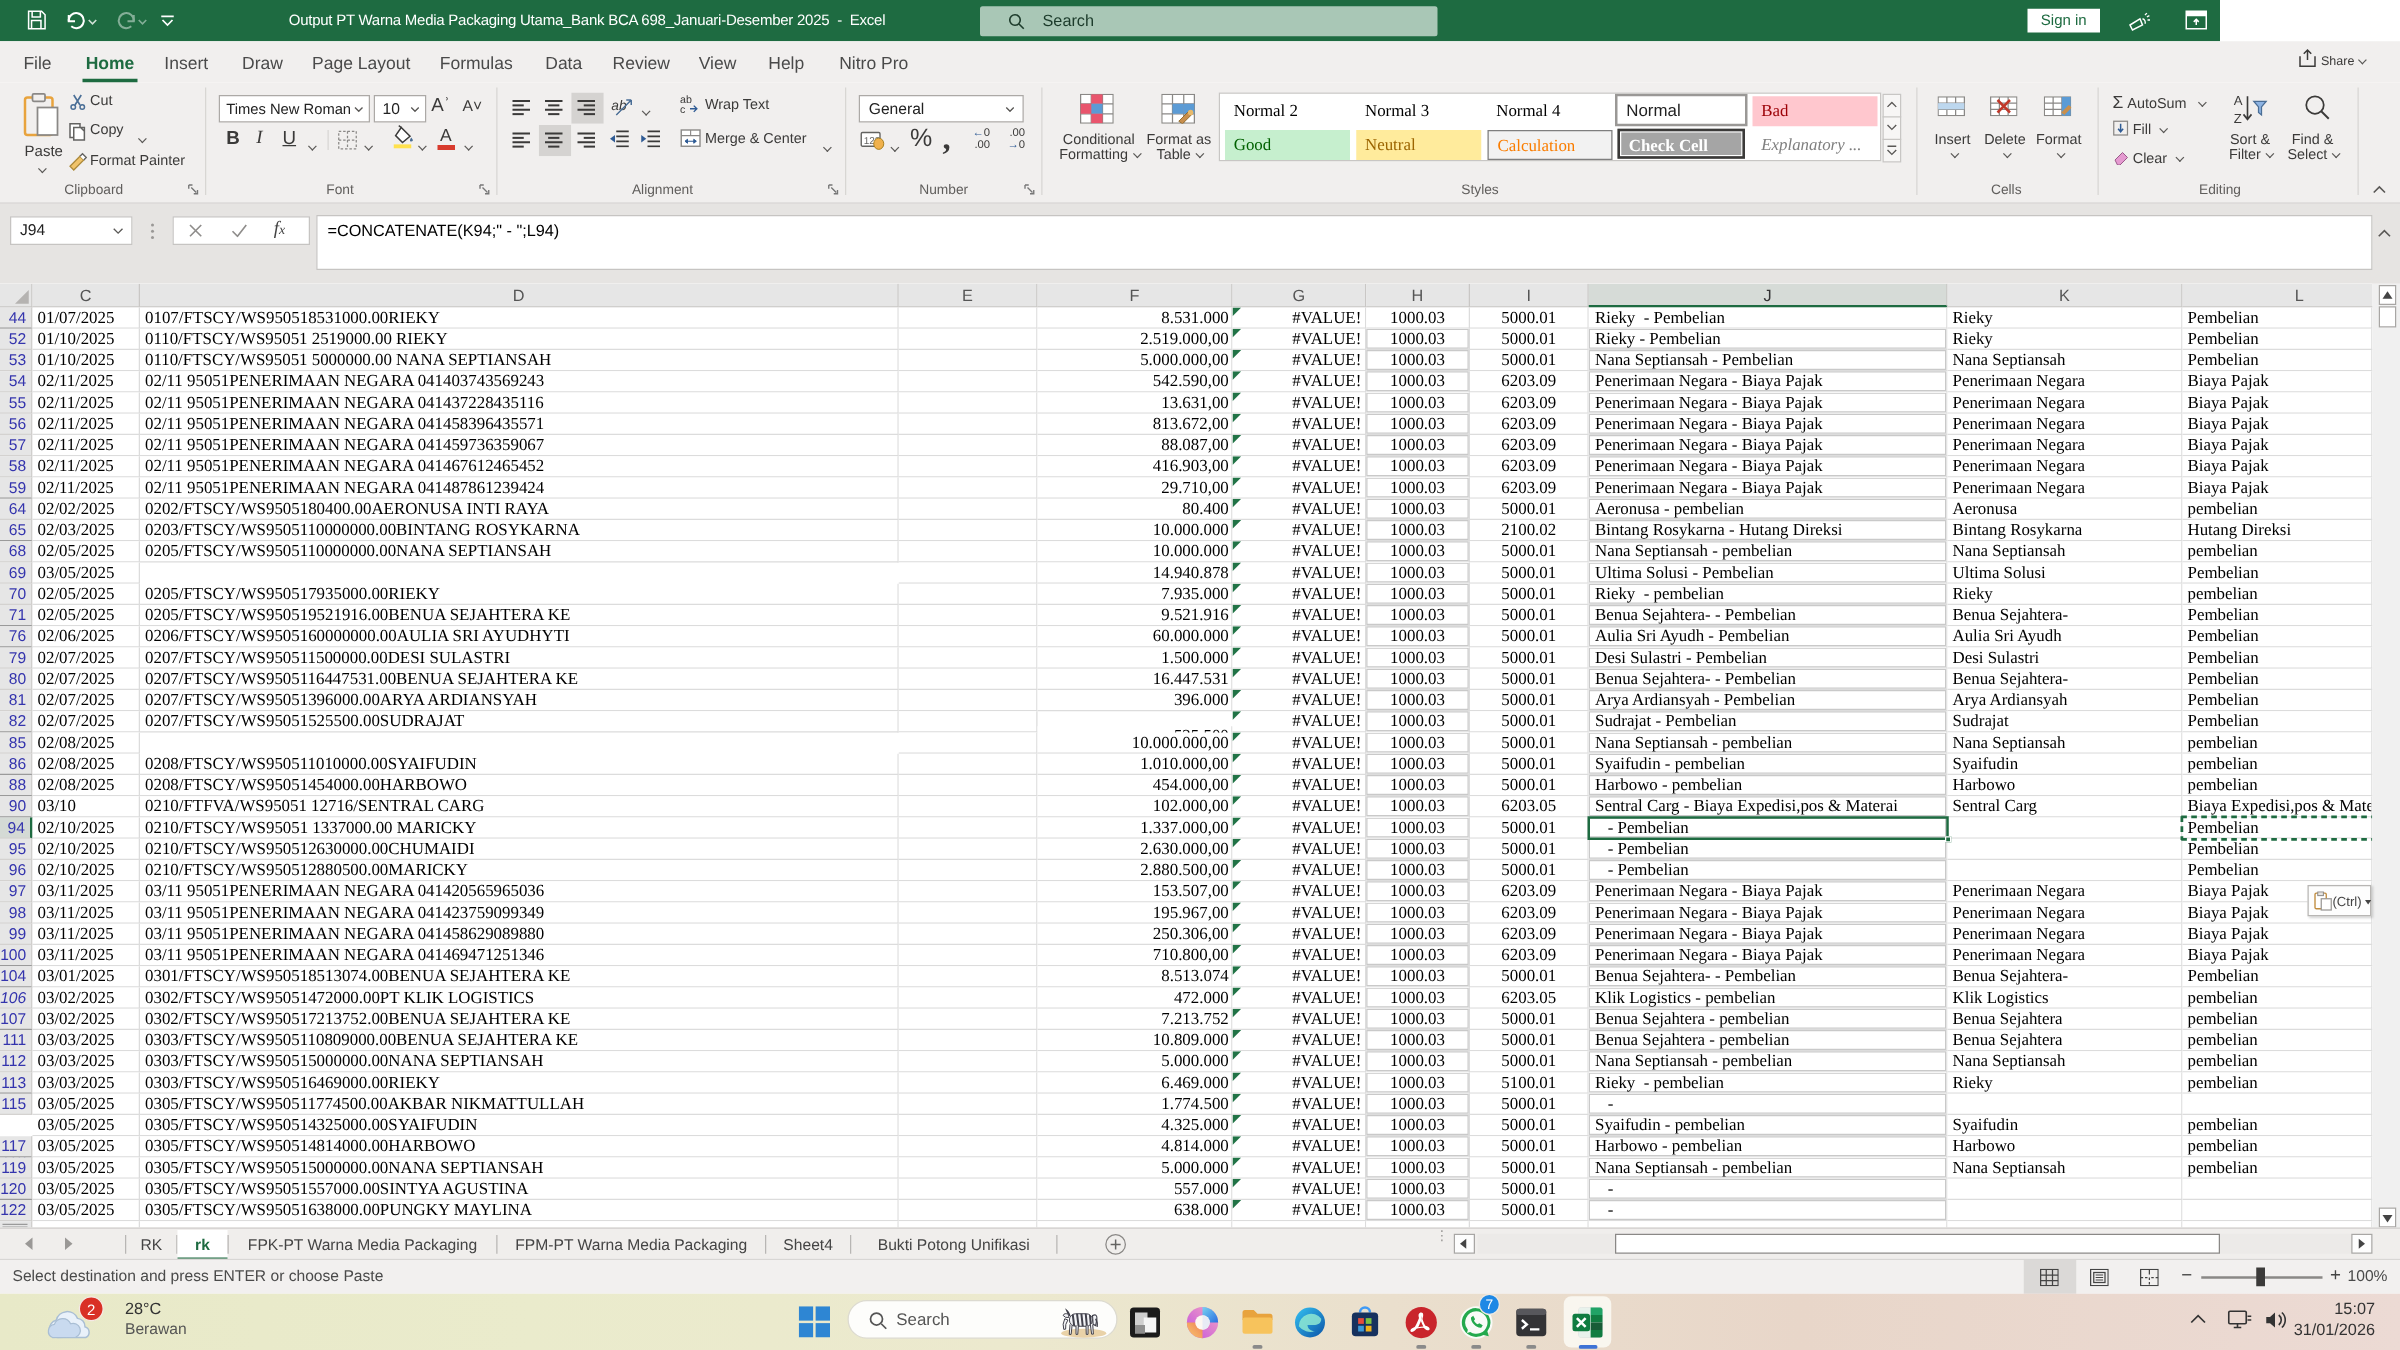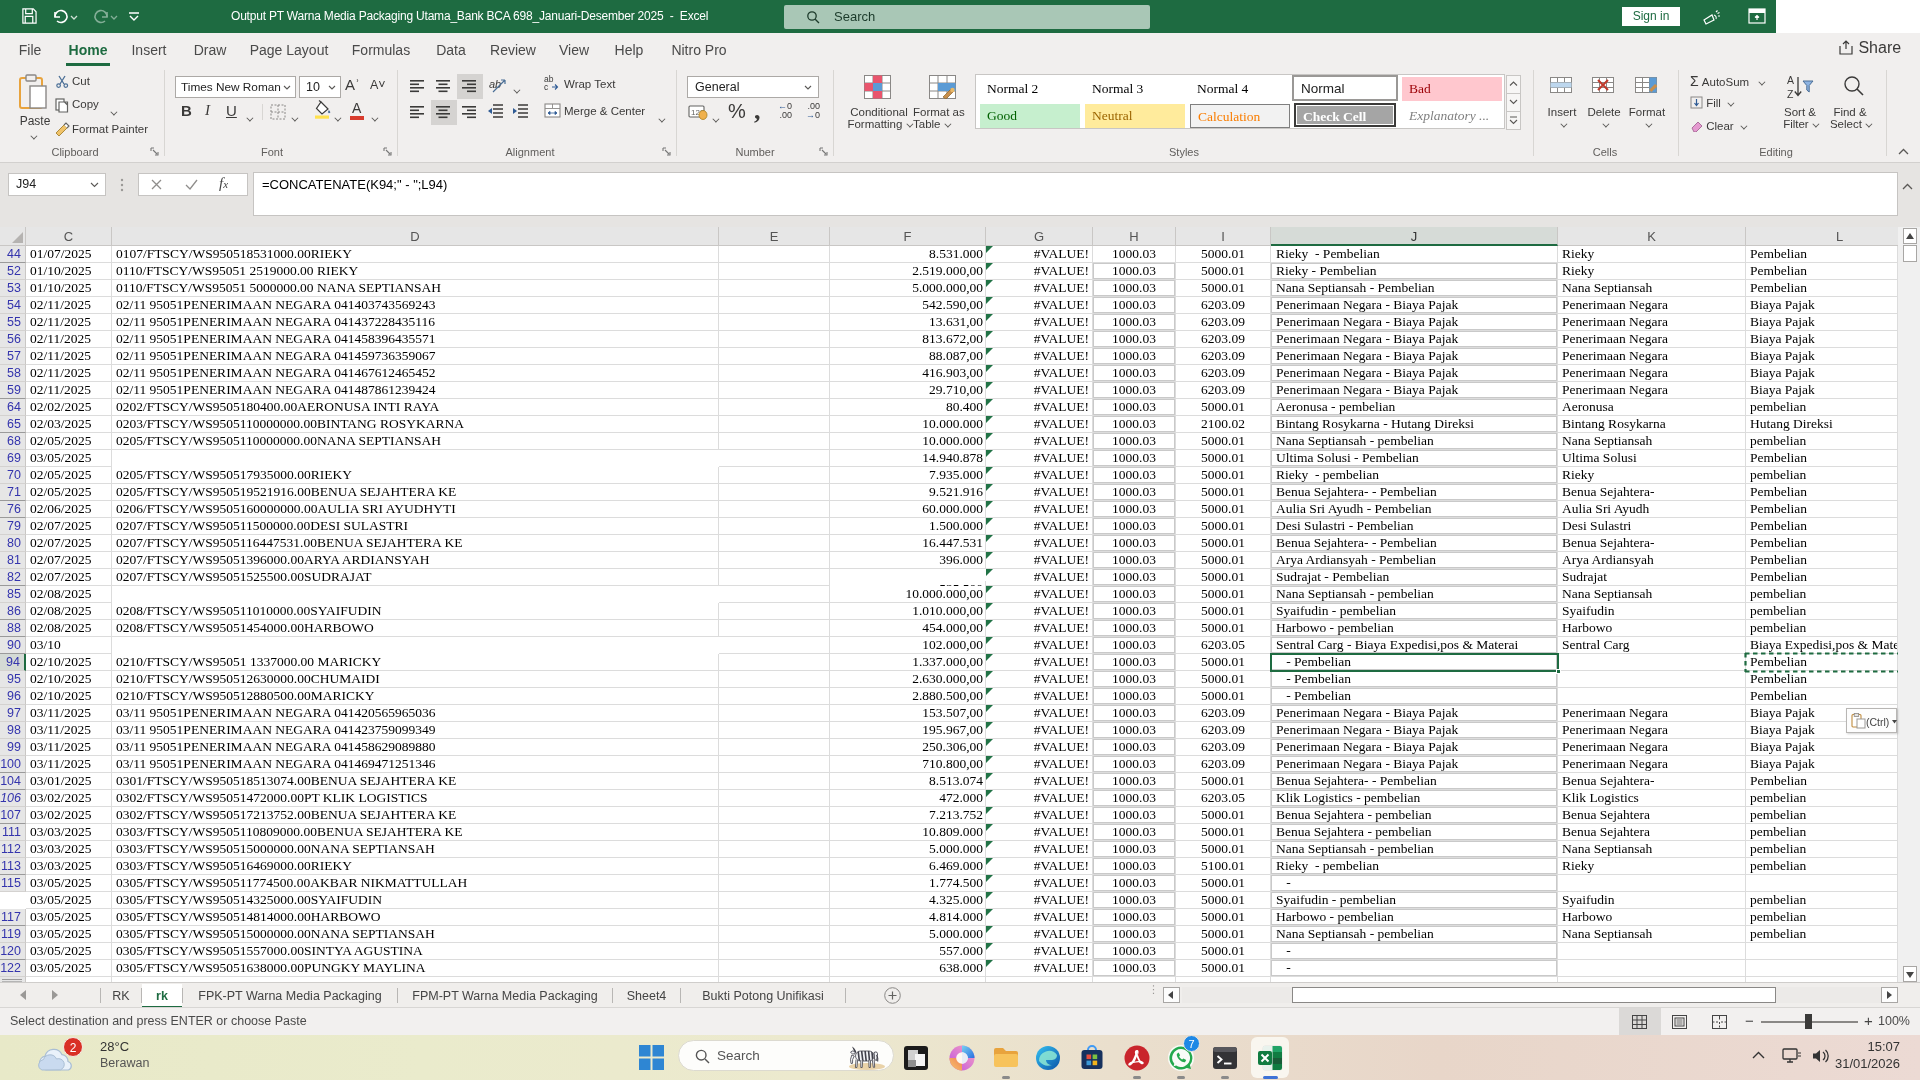--- a/index.html
+++ b/index.html
@@ -124,7 +124,7 @@
 <div class="rtab" style="left:552px;width:44px">View</div>
 <div class="rtab" style="left:608px;width:42px">Help</div>
 <div class="rtab" style="left:664px;width:70px">Nitro Pro</div>
-<div class="abs" style="left:1838px;top:6px;width:70px;height:22px;font-size:16px;color:#3b3a39">
+<div class="abs" style="left:1838px;top:6px;width:70px;height:22px;font-size:10px;color:#3b3a39">
 <svg width="16" height="16" viewBox="0 0 16 16" style="vertical-align:-3px">
         <path d="M2 6 v8 h12 v-8" fill="none" stroke="#3b3a39" stroke-width="1.2"></path>
         <path d="M8 1 v8 M5 4 l3 -3 l3 3" fill="none" stroke="#3b3a39" stroke-width="1.2"></path>

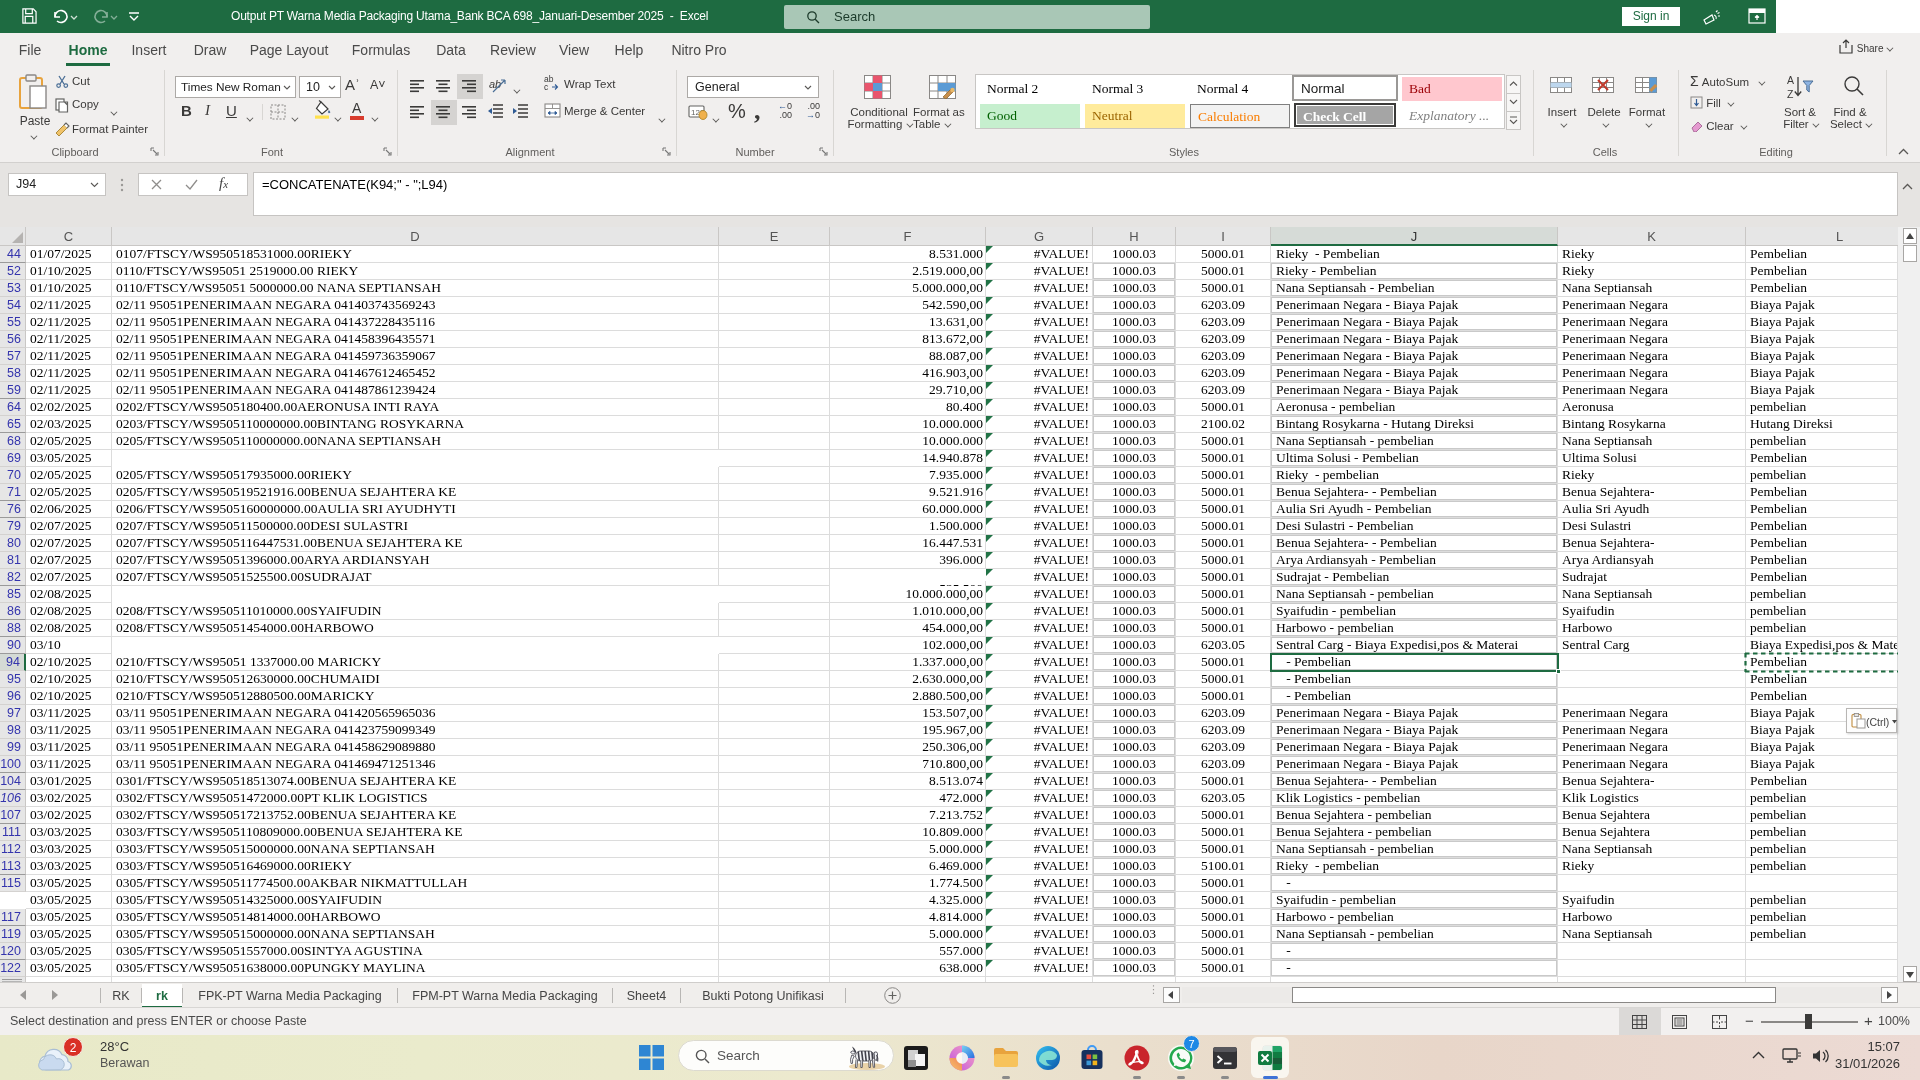--- a/index.html
+++ b/index.html
@@ -307,7 +307,7 @@
  <path d="M14 22 l8 -8 l3 2 l-8 8 z" fill="#c88f4d" stroke="#8a6325" stroke-width="0.7"></path>
       <circle cx="23.5" cy="15" r="2.2" fill="#e8b96a"></circle>
 </svg>
-<div class="abs rlabel" style="left:913px;top:40px;width:60px;text-align:left">Format as<br>Table <span class="chev"></span></div>
+<div class="abs rlabel" style="left:913px;top:40px;width:60px;text-align:center">Format as<br>Table <span class="chev"></span></div>
 <div class="abs" style="left:975px;top:8px;width:530px;height:55px;background:#fff;border:1px solid #c8c6c4"></div>
 
 <div style="position:absolute;left:980px;top:11px;width:100px;height:24px;background:#fff;color:#000;font-family:'Liberation Serif',serif;font-size:13.5px;line-height:23px;padding-left:7px;">Normal 2</div>

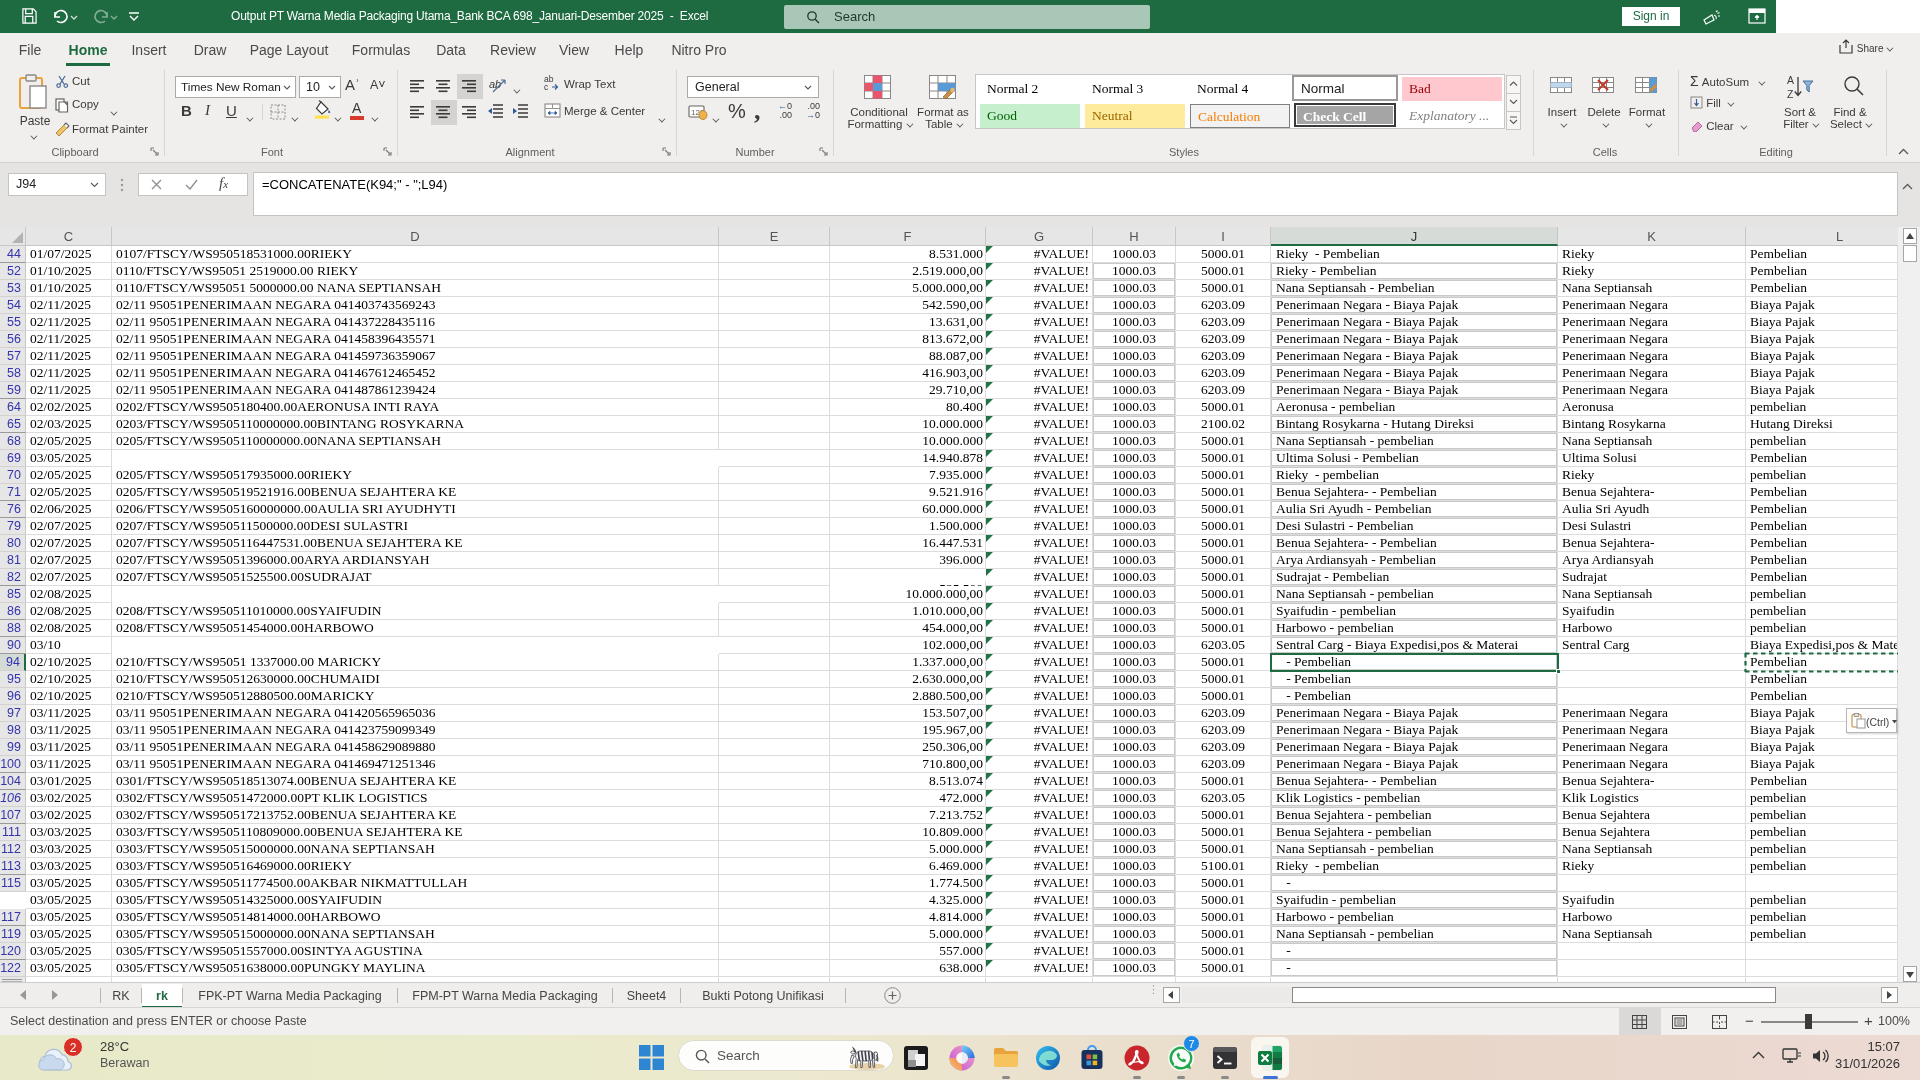--- a/index.html
+++ b/index.html
@@ -673,6 +673,7 @@
 <div class="cl cm" style="top:393px">pembelian</div>
 <div class="rh" style="top:410px;border-bottom:1px double #9a9a9a;">90</div>
 <div class="cl cc" style="top:410px">03/10</div>
+<div class="cl cd" style="top:410px">0210/FTFVA/WS95051 12716/SENTRAL CARG</div>
 <div class="cl ce" style="top:410px"></div>
 <div class="cl cf" style="top:410px">102.000,00</div>
 <div class="cl cg" style="top:410px"><i class="tri"></i>#VALUE!</div>

